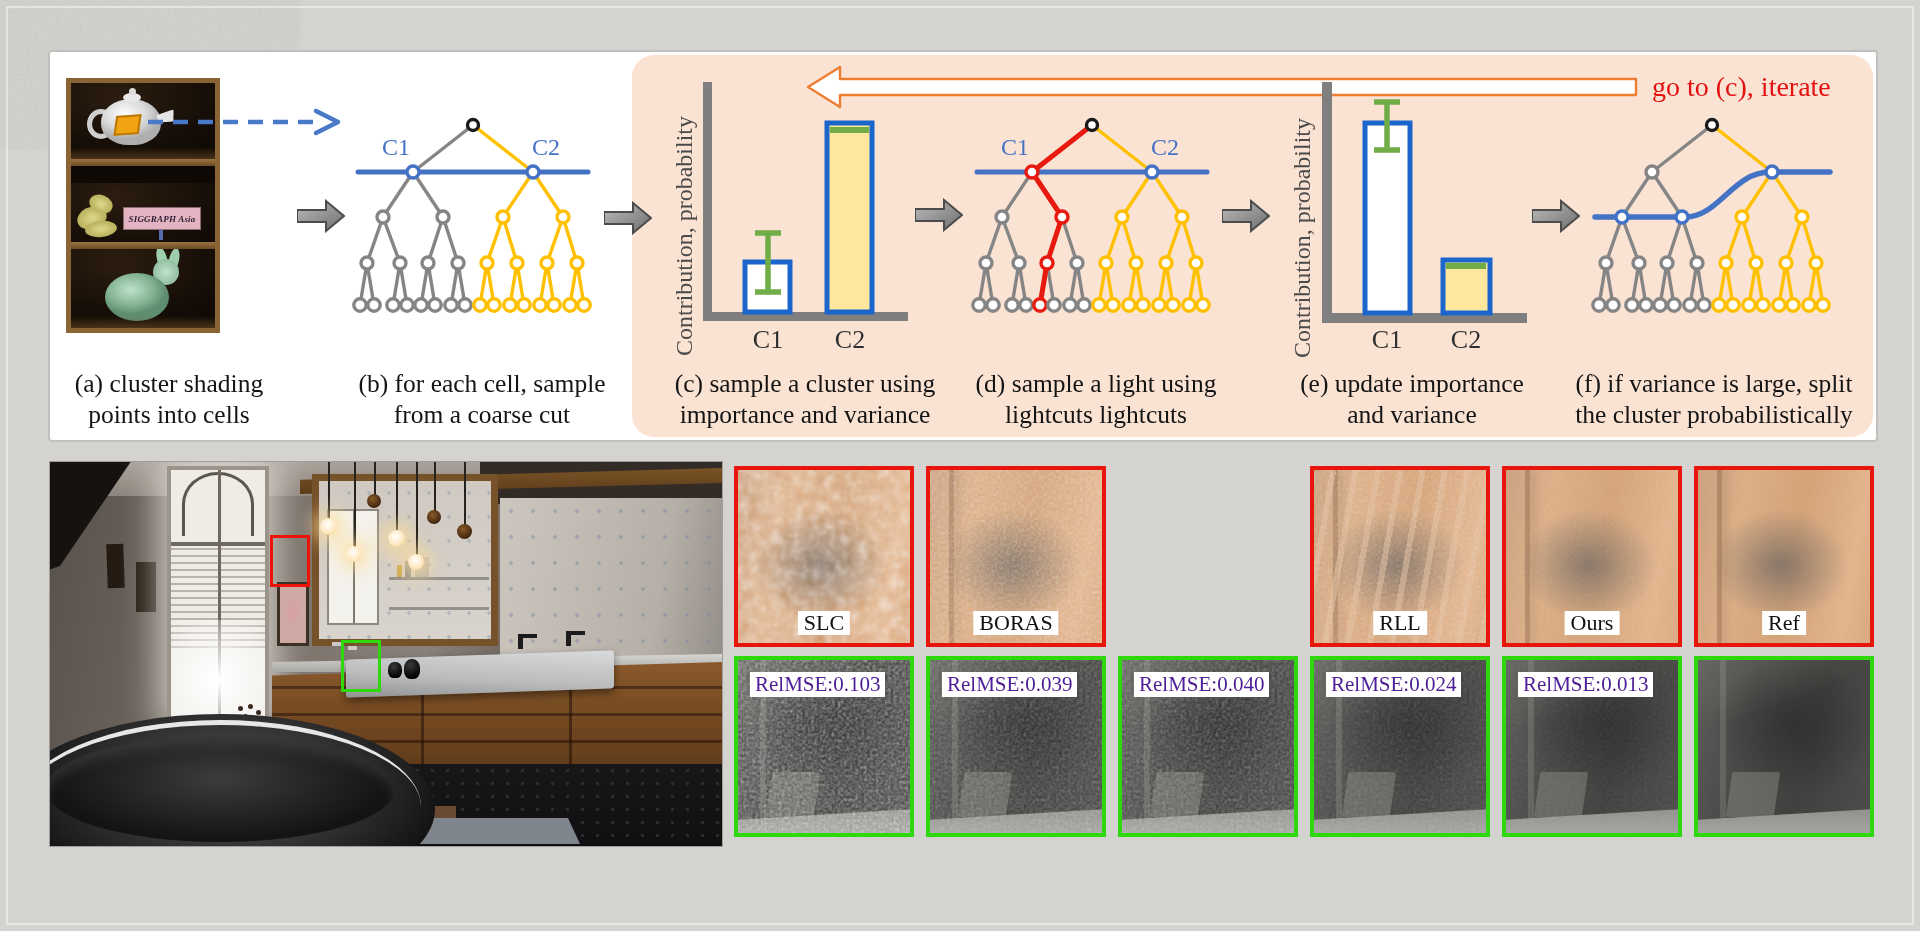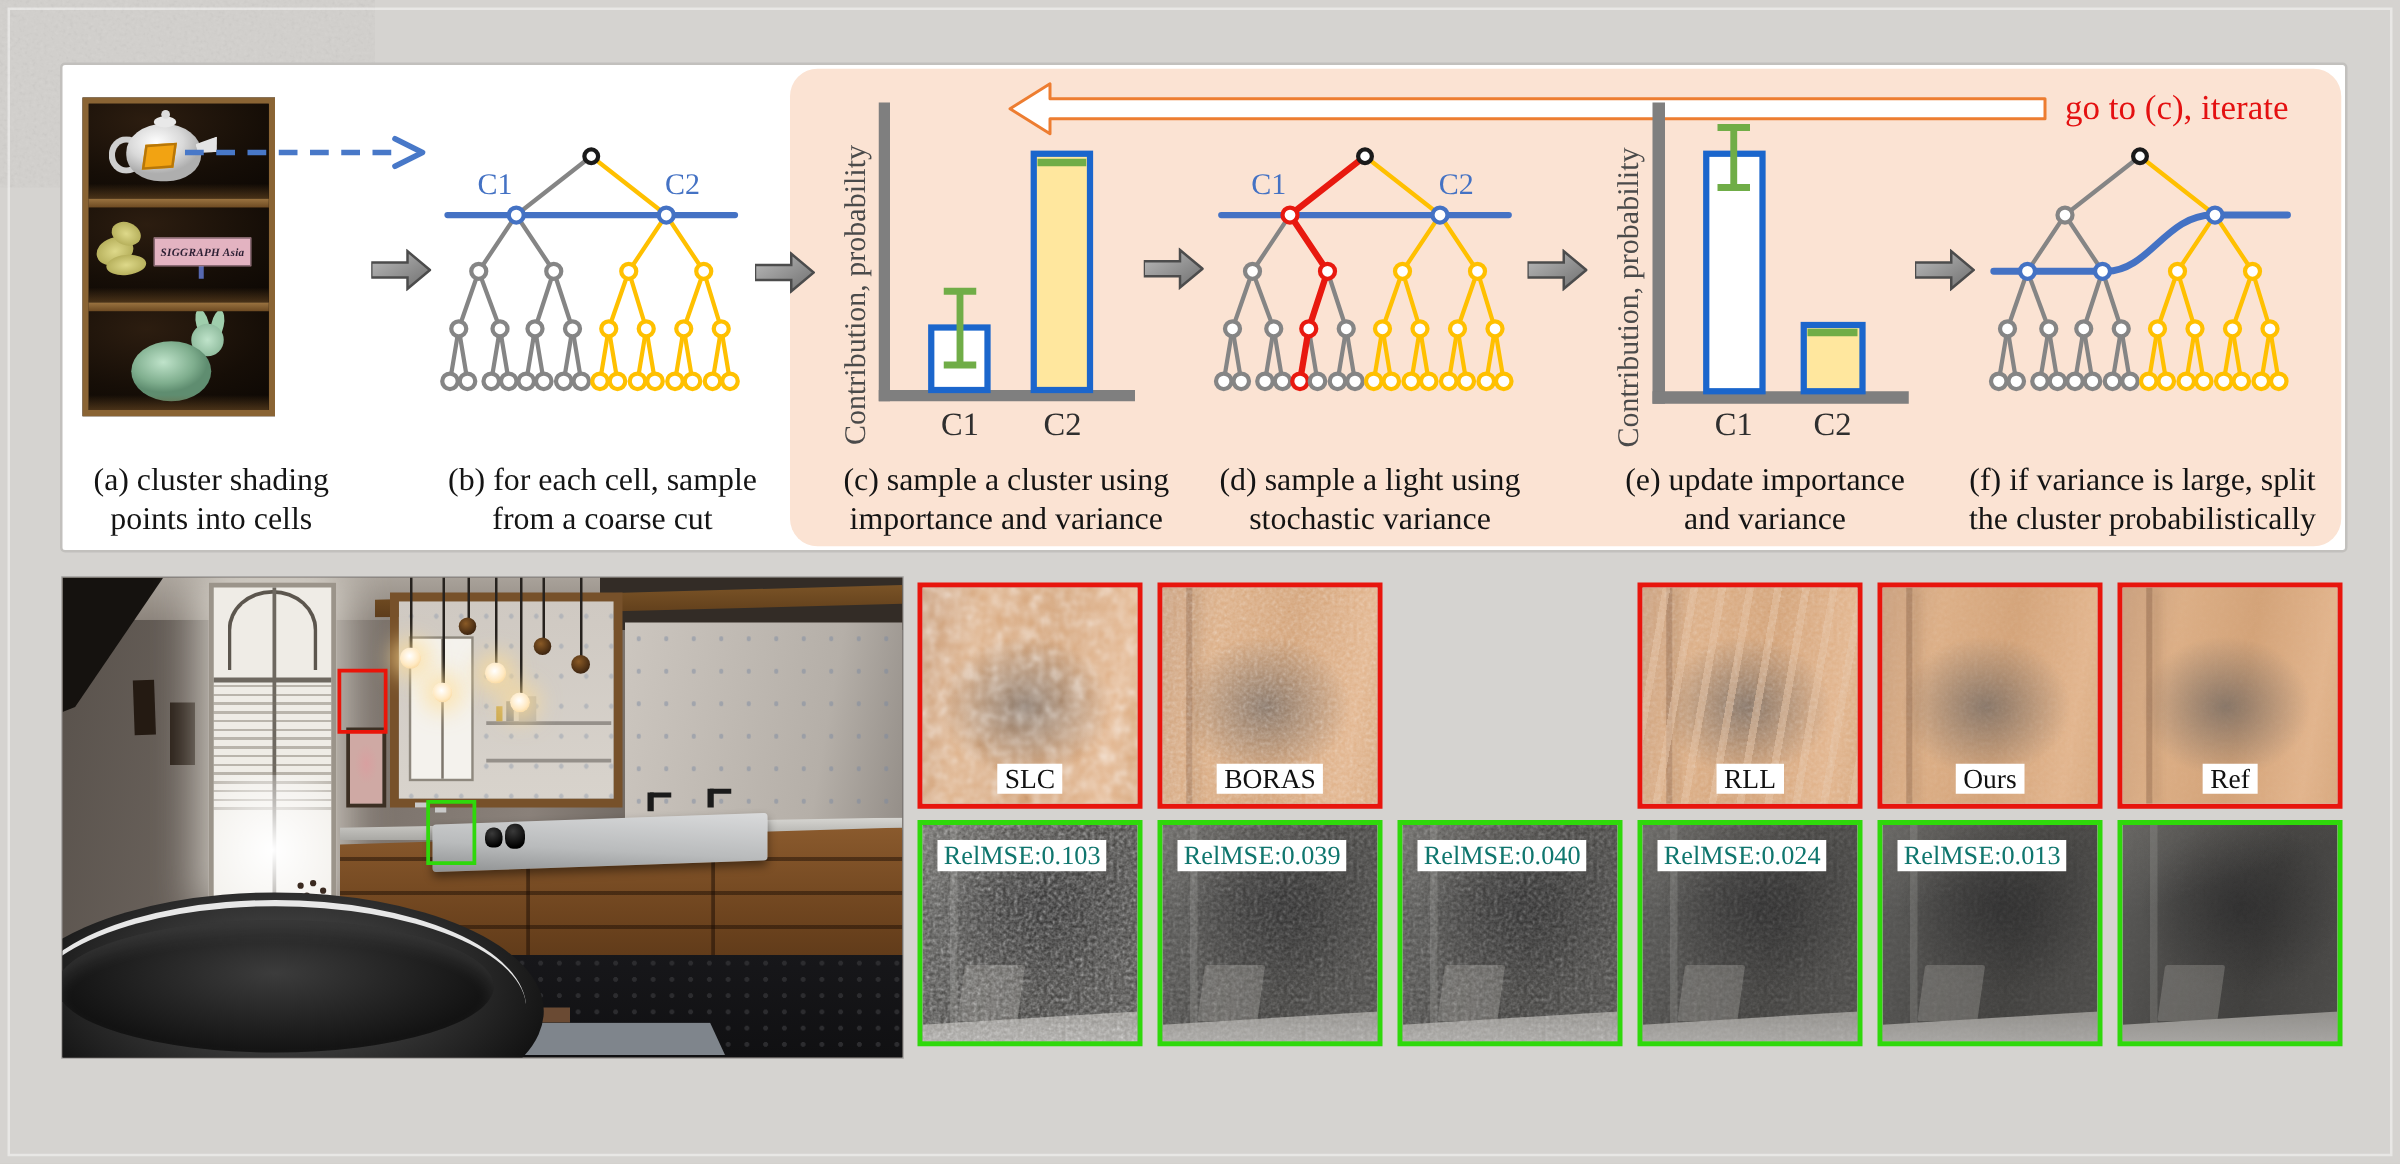--- a/index.html
+++ b/index.html
@@ -210,7 +210,7 @@
       <div class="ysquare"></div>
     </div>
     <div class="shelfbar" style="top:76px;"></div>
-    <div class="cell" style="top:83px;">
+    <div class="cell" style="top:100px;">
       <div class="dragon">
         <i style="left:0;top:14px;width:30px;height:22px;transform:rotate(-18deg);"></i>
         <i style="left:12px;top:2px;width:24px;height:18px;transform:rotate(22deg);"></i>

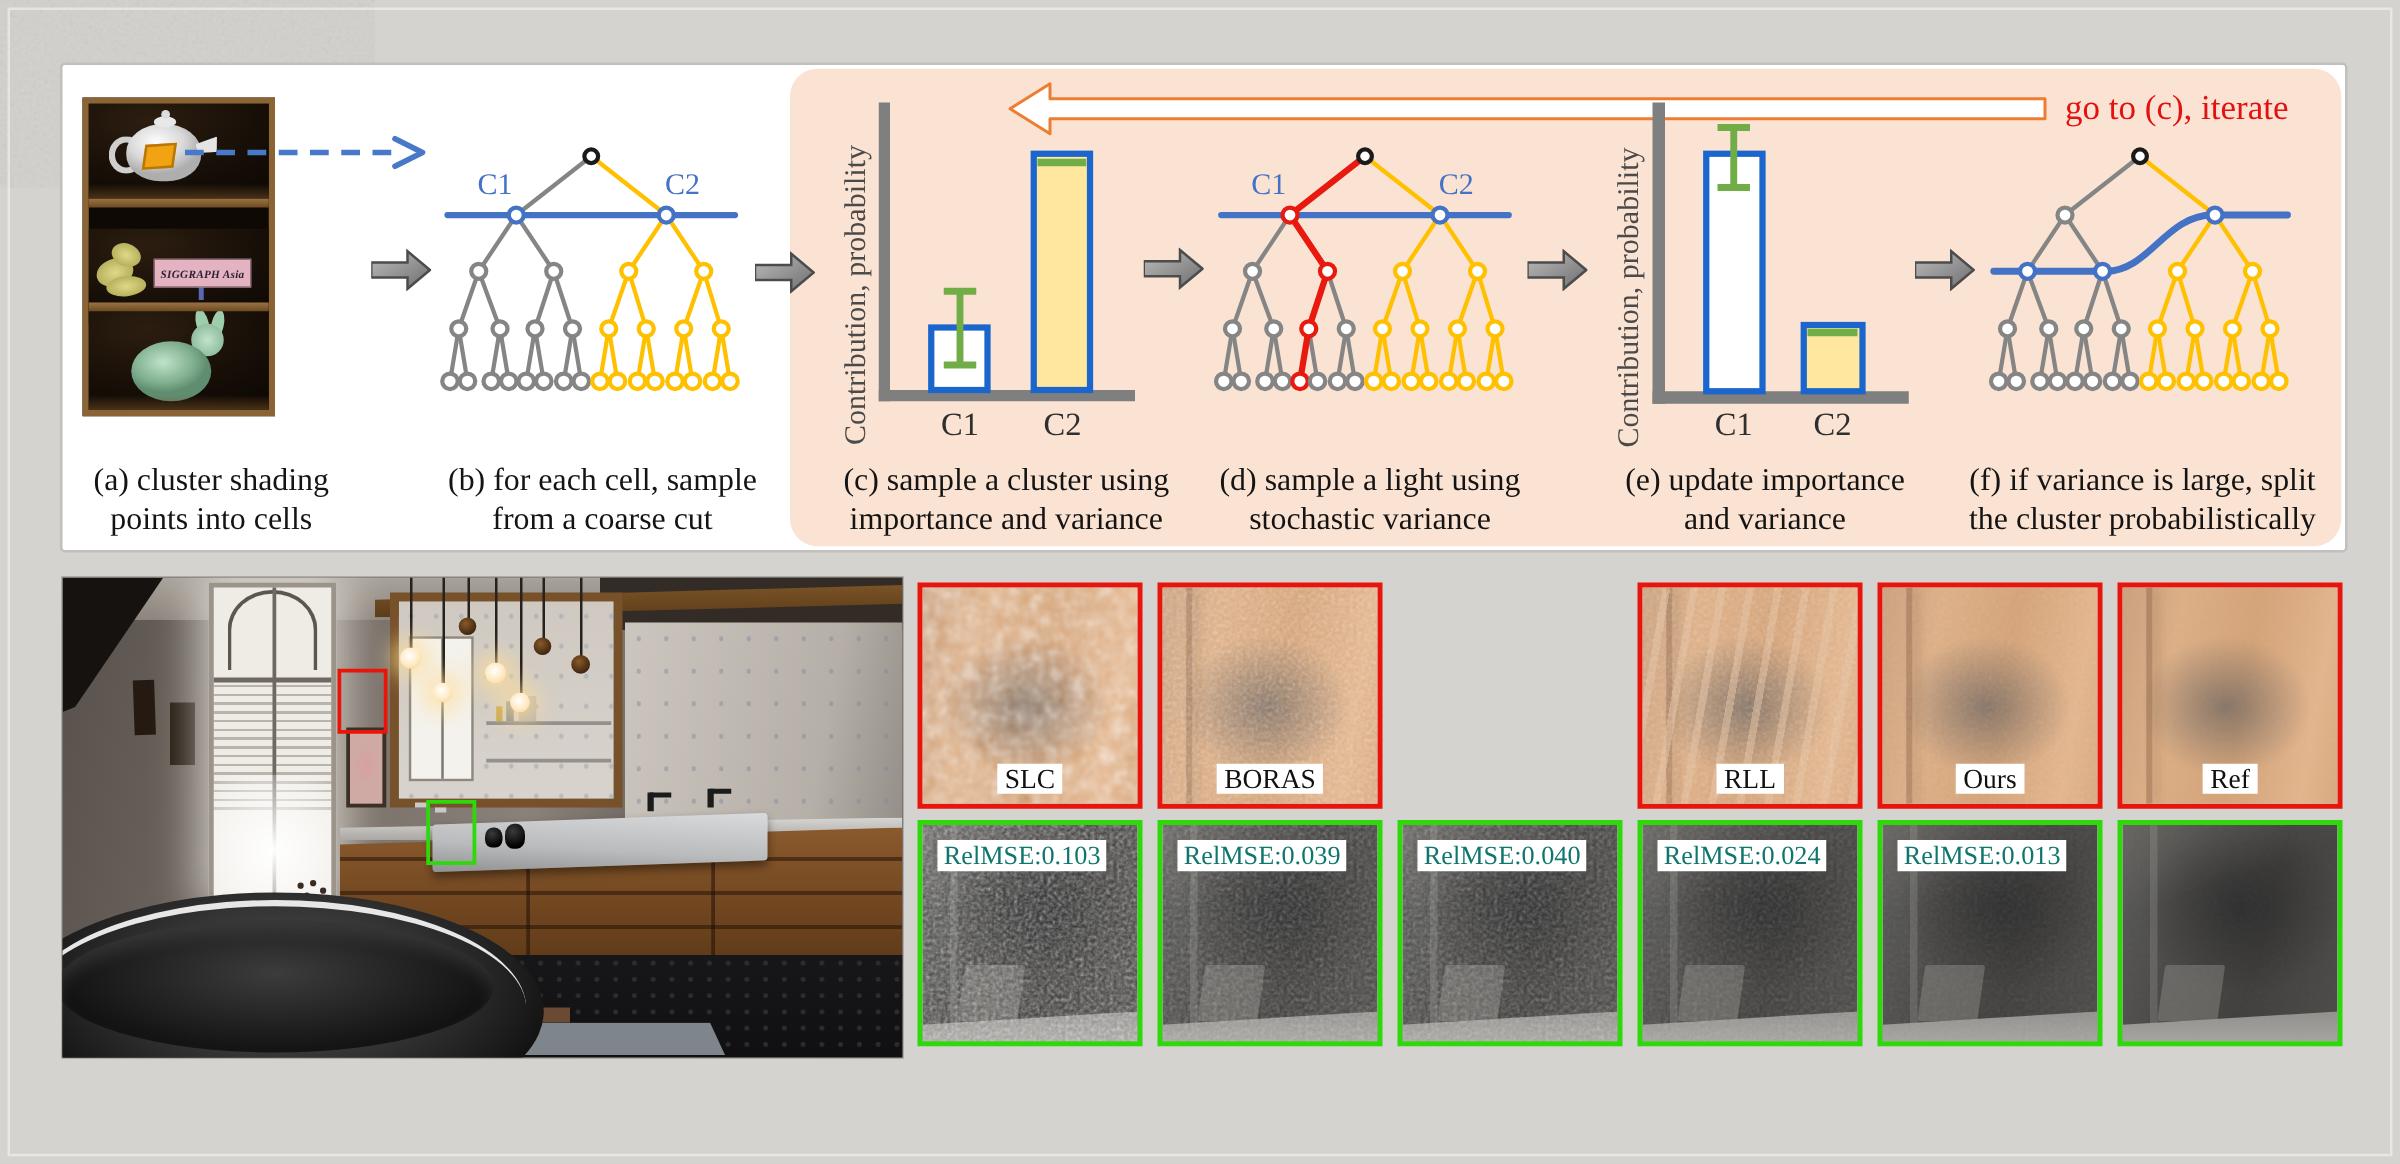--- a/index.html
+++ b/index.html
@@ -504,7 +504,7 @@
   </div>
   <div class="caption" style="left:951px;width:290px;">
     <div>(d) sample a light using</div>
-    <div>stochastic variance</div>
+    <div>lightcuts lightcuts</div>
   </div>
   <div class="caption" style="left:1282px;width:260px;">
     <div>(e) update importance</div>

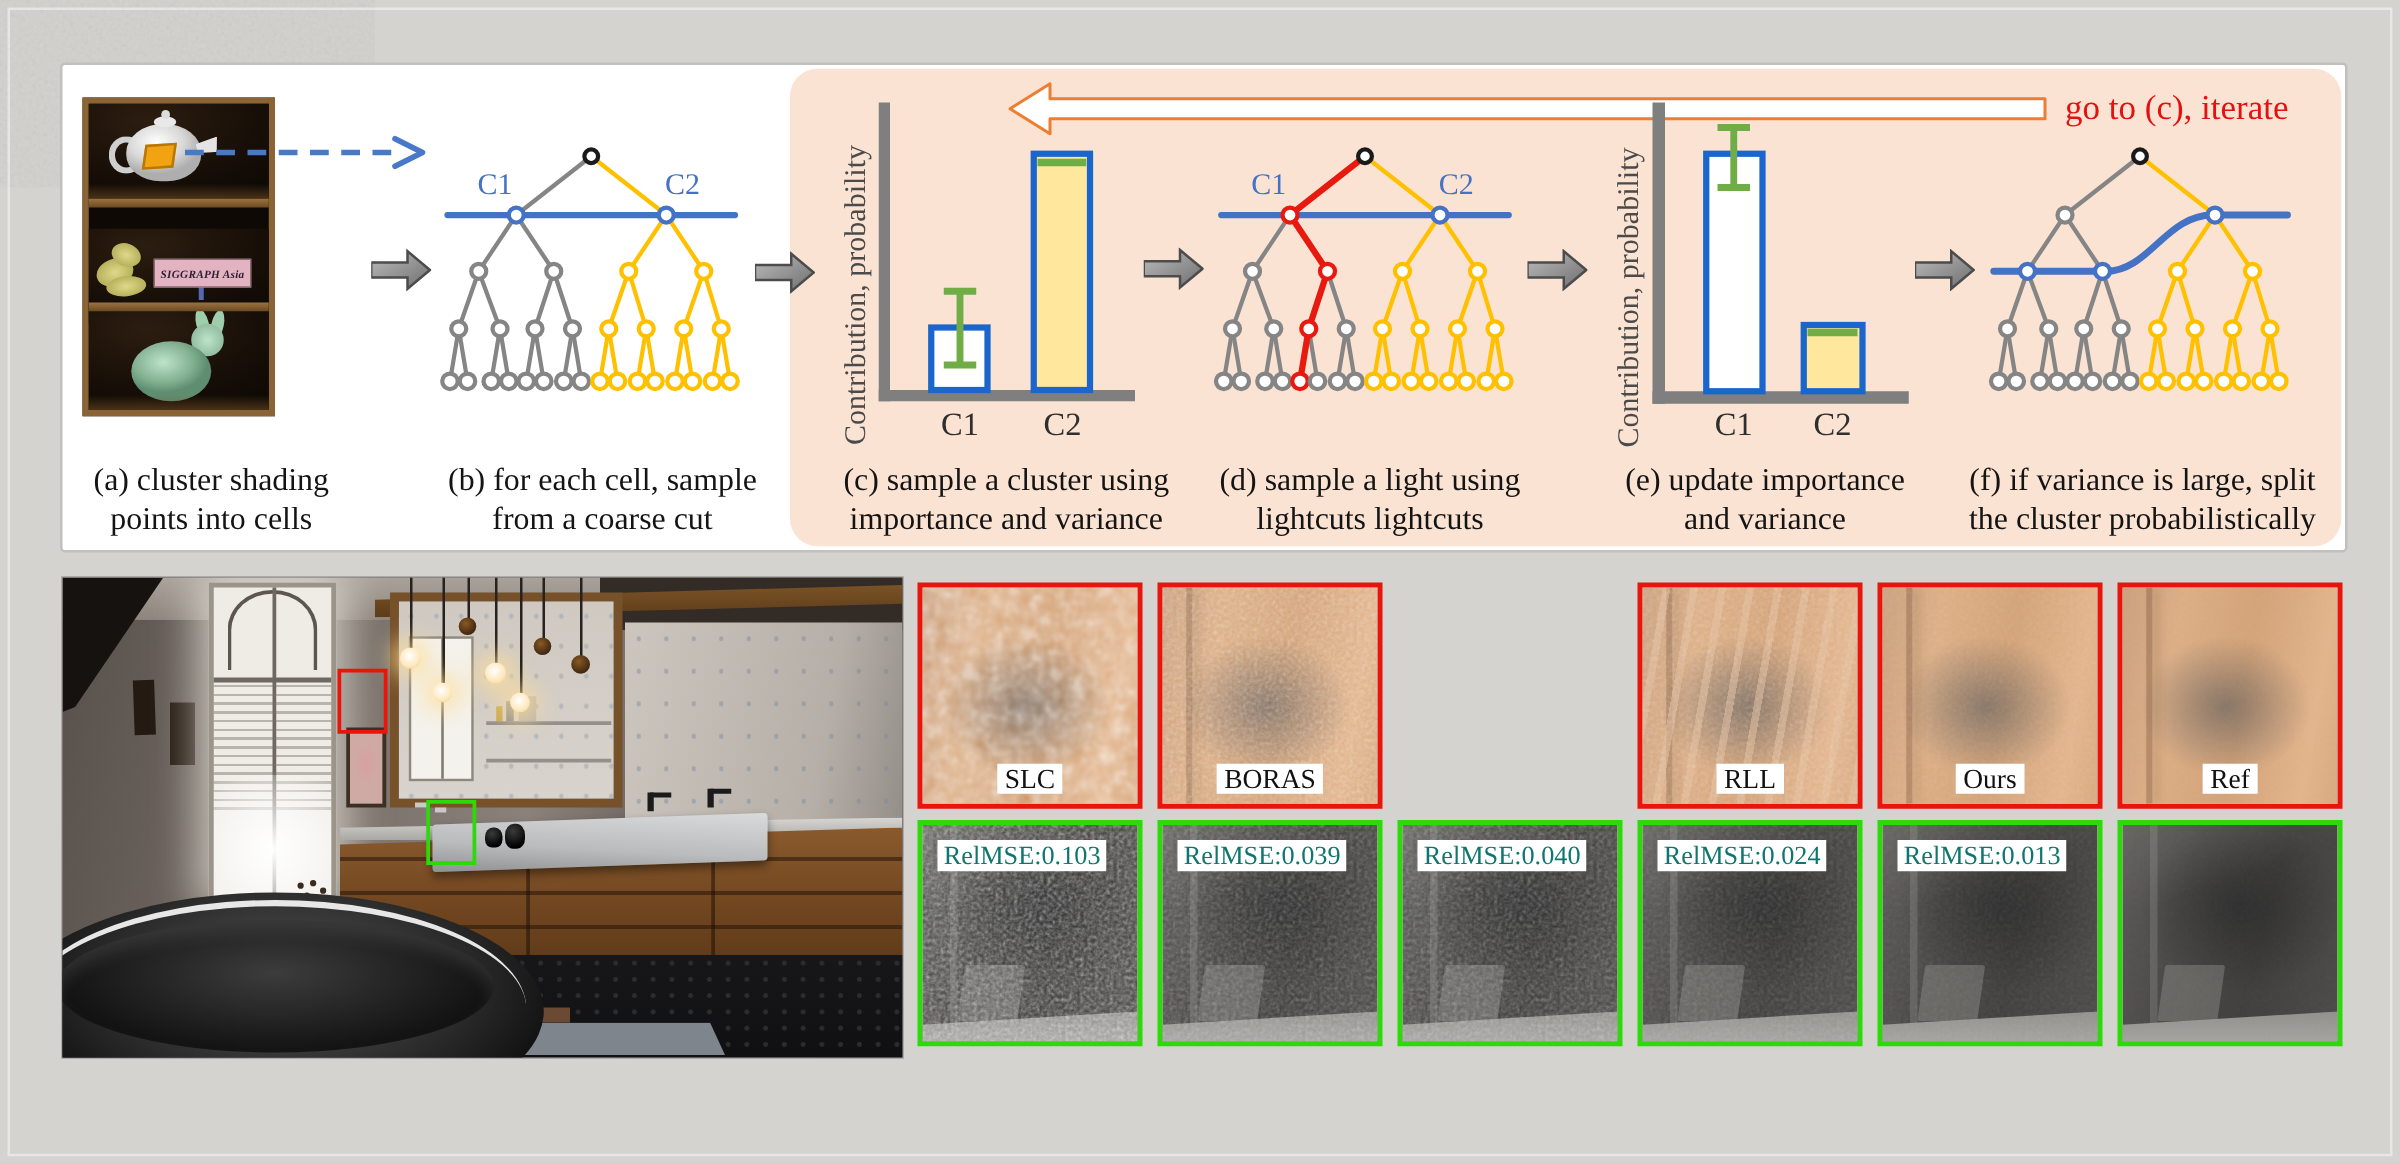--- a/index.html
+++ b/index.html
@@ -160,7 +160,7 @@
   .grow.c3 .noise{opacity:.26;} .grow.c4 .noise{opacity:.12;} .grow.c5 .noise{opacity:.04;}
   .mlabel{position:absolute;bottom:8px;left:50%;transform:translateX(-50%);background:#fff;color:#111;
       font-size:22px;line-height:24px;padding:0 6px;z-index:3;white-space:nowrap;}
-  .rlabel{position:absolute;top:12px;left:12px;background:#fff;color:#0f766e;
+  .rlabel{position:absolute;top:12px;left:12px;background:#fff;color:#4c1d95;
       font-size:21px;line-height:25px;padding:0 5px;z-index:3;white-space:nowrap;}
   .mlabel:empty,.rlabel:empty{display:none;}
 </style>

